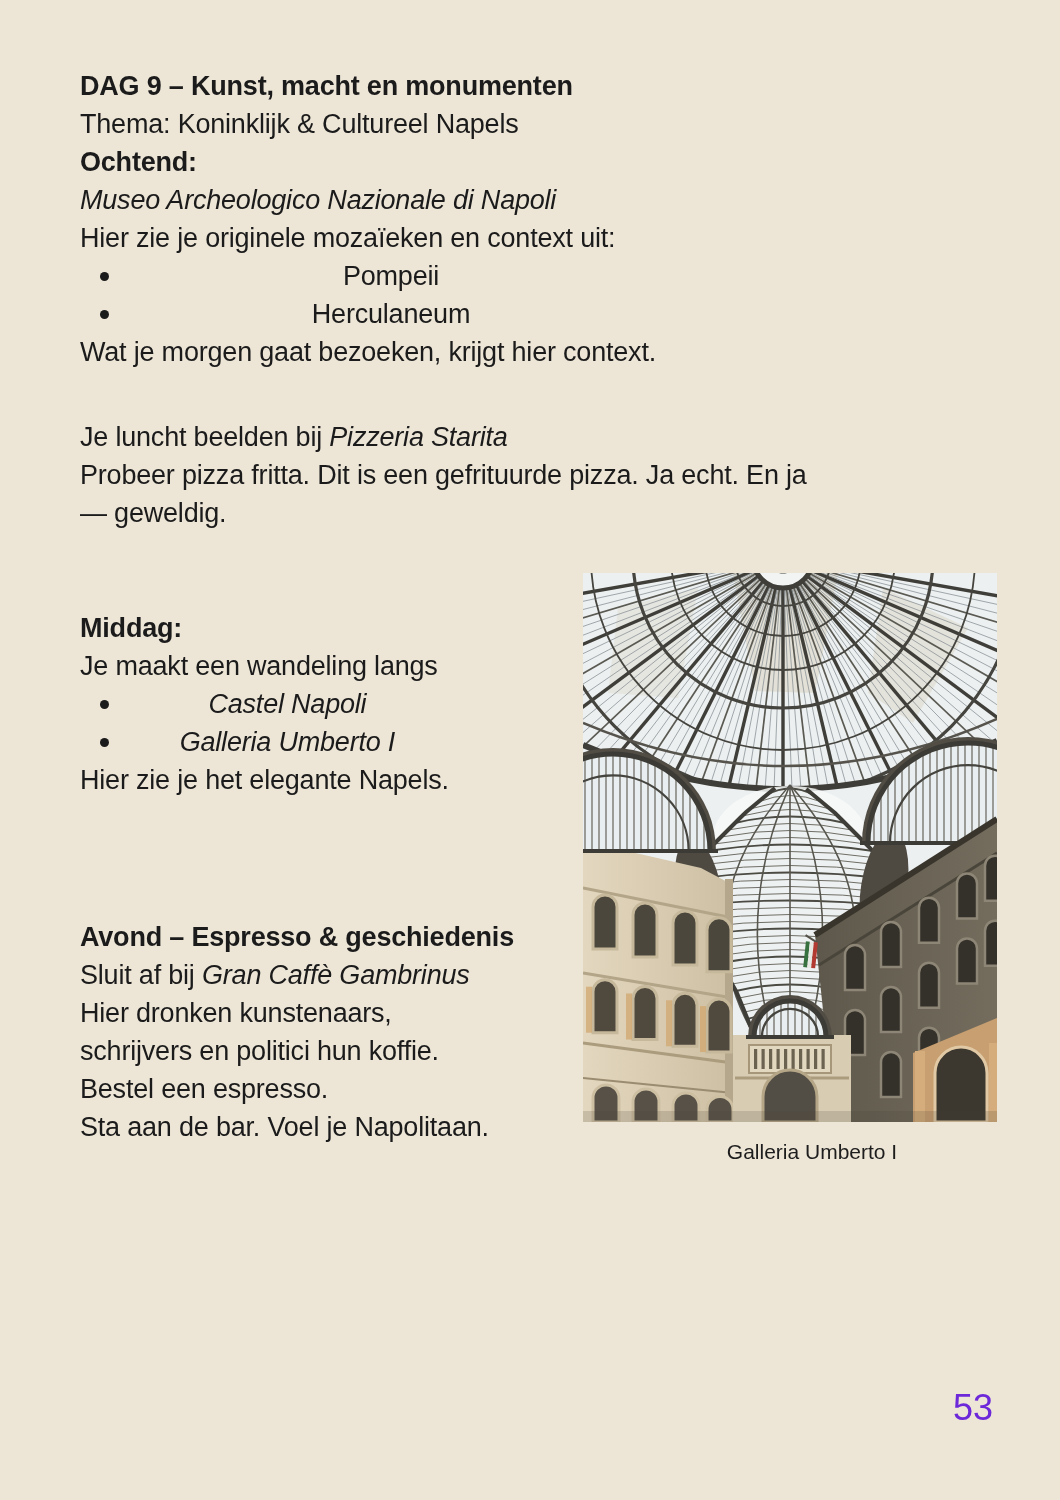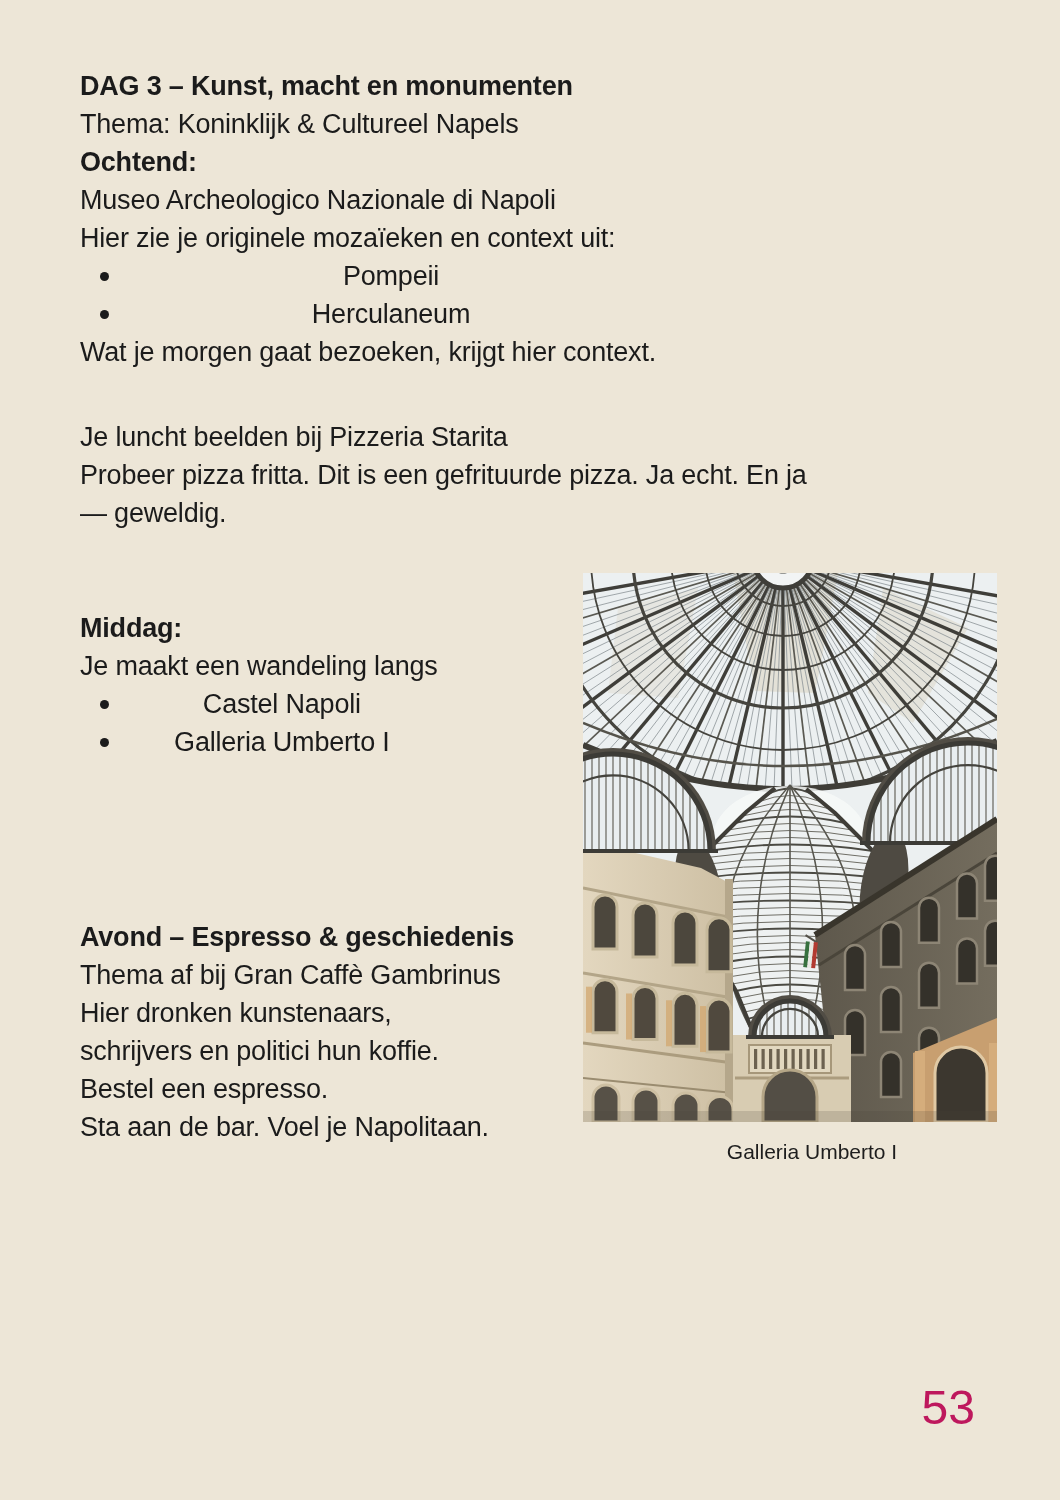--- a/index.html
+++ b/index.html
@@ -29,7 +29,7 @@
 <body>
 
 <div class="sec" style="top:67px">
-    <div class="line"><span class="b">DAG 3 – Kunst, macht en monumenten</span></div>
+    <div class="line"><span class="b">DAG 9 – Kunst, macht en monumenten</span></div>
     <div class="line"><span>Thema: Koninklijk &amp; Cultureel Napels</span></div>
     <div class="line"><span class="b">Ochtend:</span></div>
     <div class="line"><span class="i">Museo Archeologico Nazionale di Napoli</span></div>

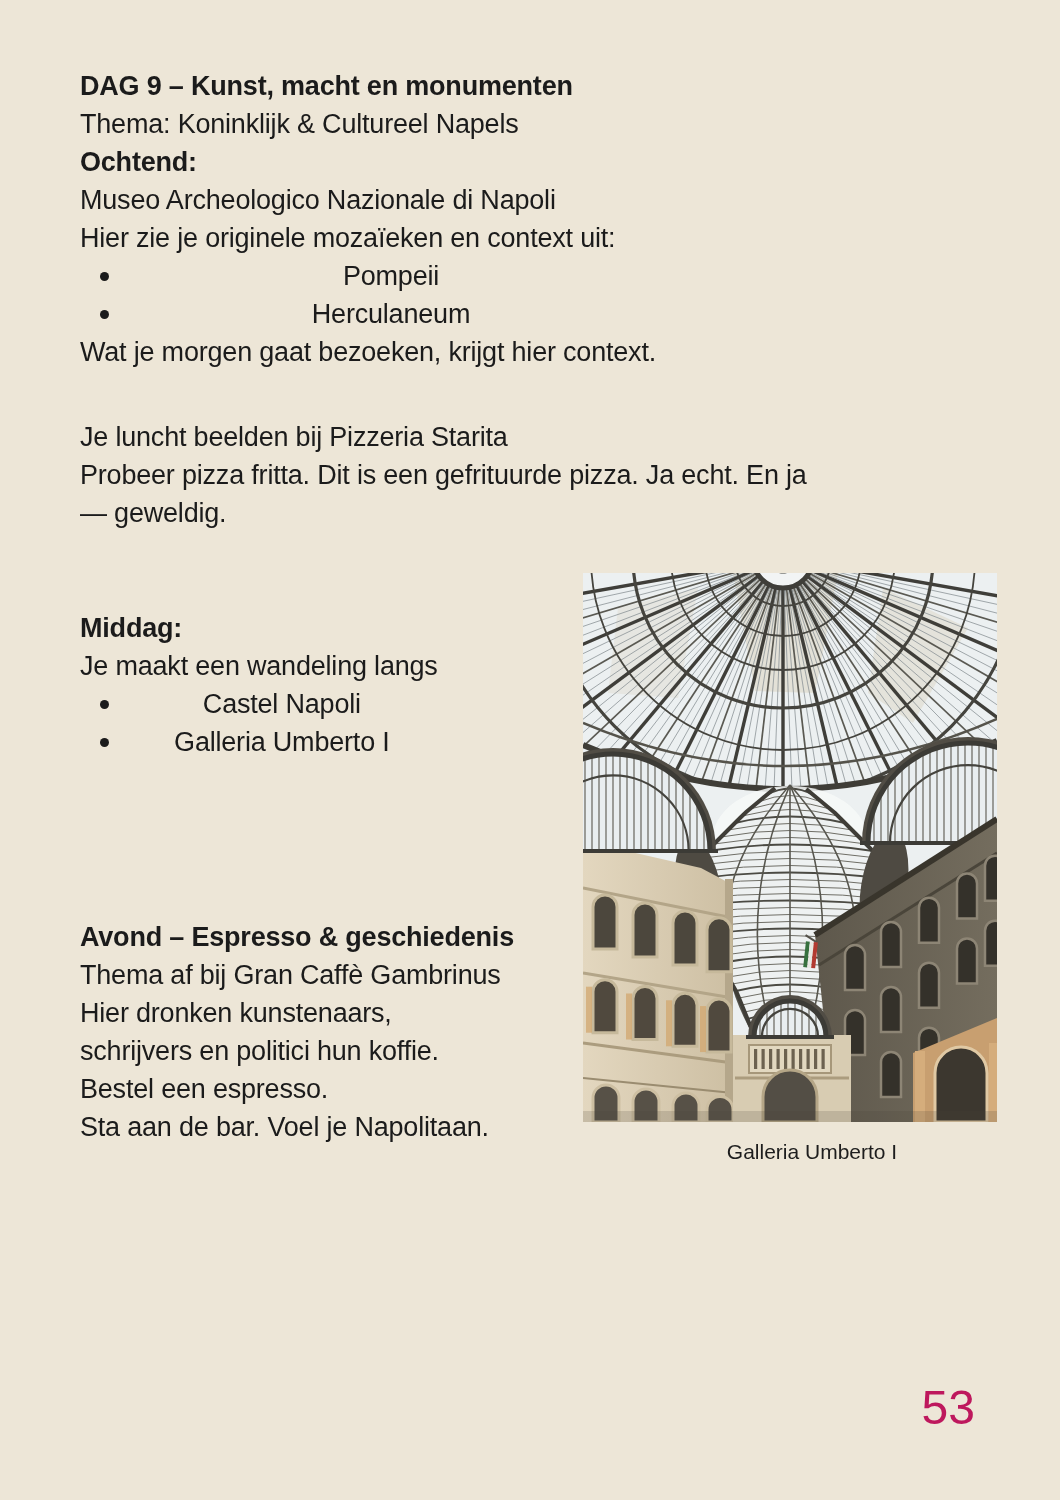--- a/index.html
+++ b/index.html
@@ -11,7 +11,7 @@
   }
   .sec{position:absolute;left:80px;font-size:27px;line-height:38px;letter-spacing:-0.2px;}
   .sec .b{font-weight:700;}
-  .sec .i{margin-top:40px;}
+  .sec .i{font-style:italic;margin-top:40px;}
   .line{white-space:nowrap;}
   .line.bullet{padding-left:46px;position:relative;text-align:center;}
   .dot{position:absolute;left:20px;top:15px;width:9px;height:9px;border-radius:50%;background:#1b1b1b;}

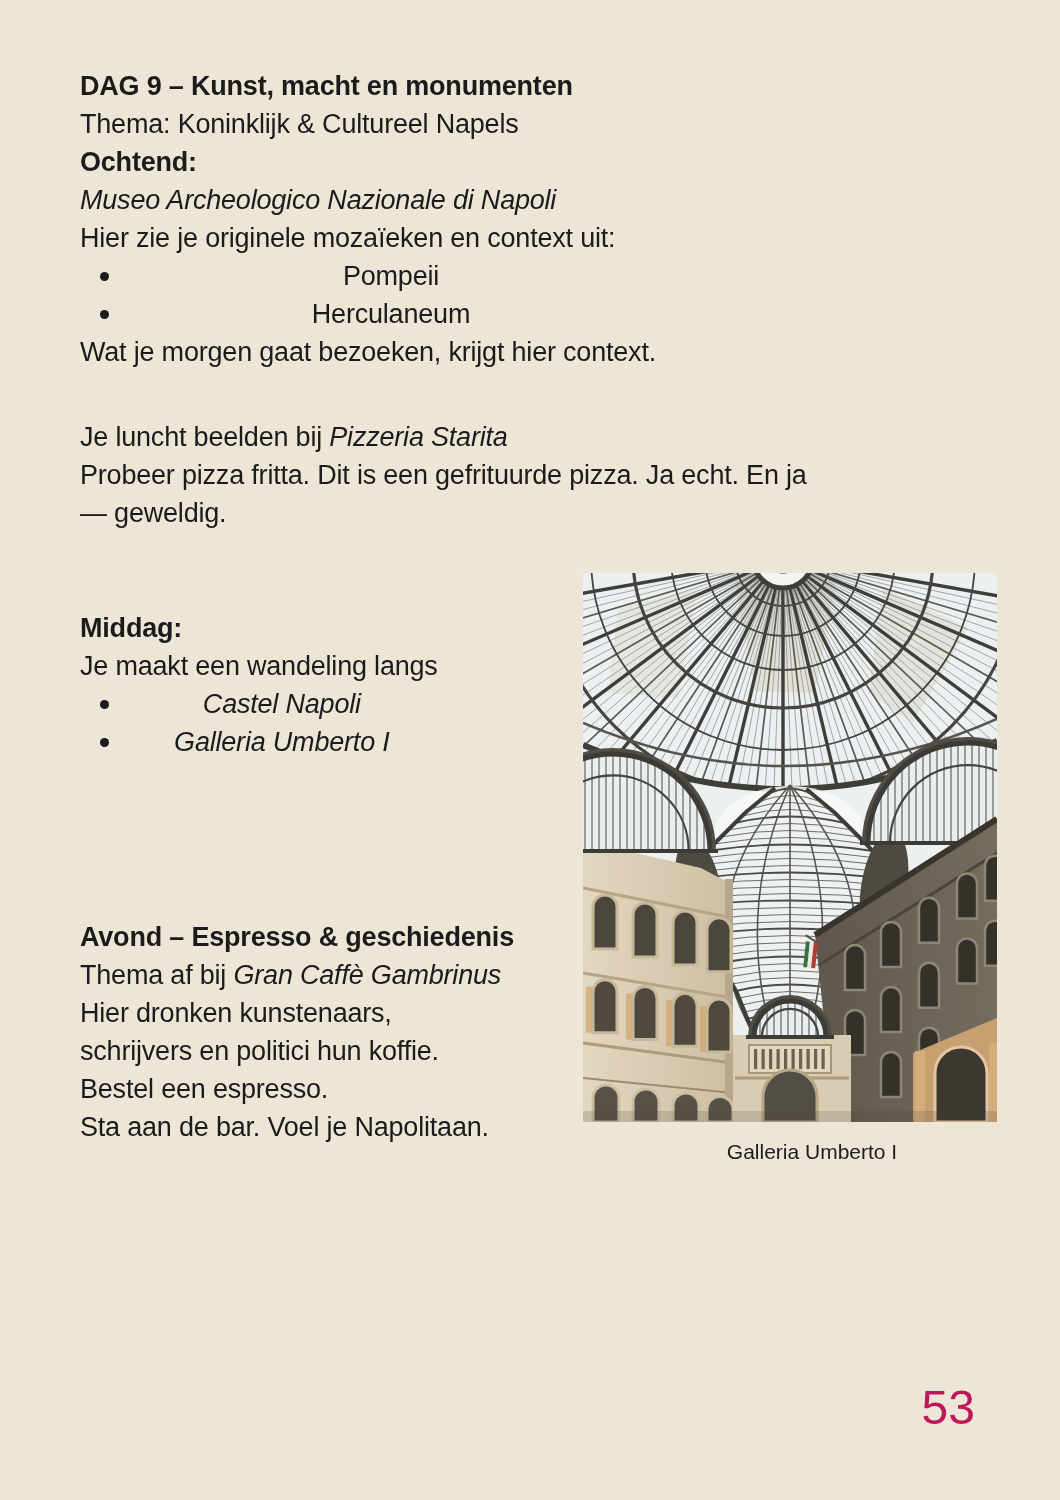--- a/index.html
+++ b/index.html
@@ -48,6 +48,7 @@
     <div class="line"><span>Je maakt een wandeling langs</span></div>
     <div class="line bullet"><span class="dot"></span><span class="i">Castel Napoli</span></div>
     <div class="line bullet"><span class="dot"></span><span class="i">Galleria Umberto I</span></div>
+    <div class="line"><span>Hier zie je het elegante Napels.</span></div>
   </div>
 <div class="sec" style="top:918px">
     <div class="line"><span class="b">Avond – Espresso &amp; geschiedenis</span></div>

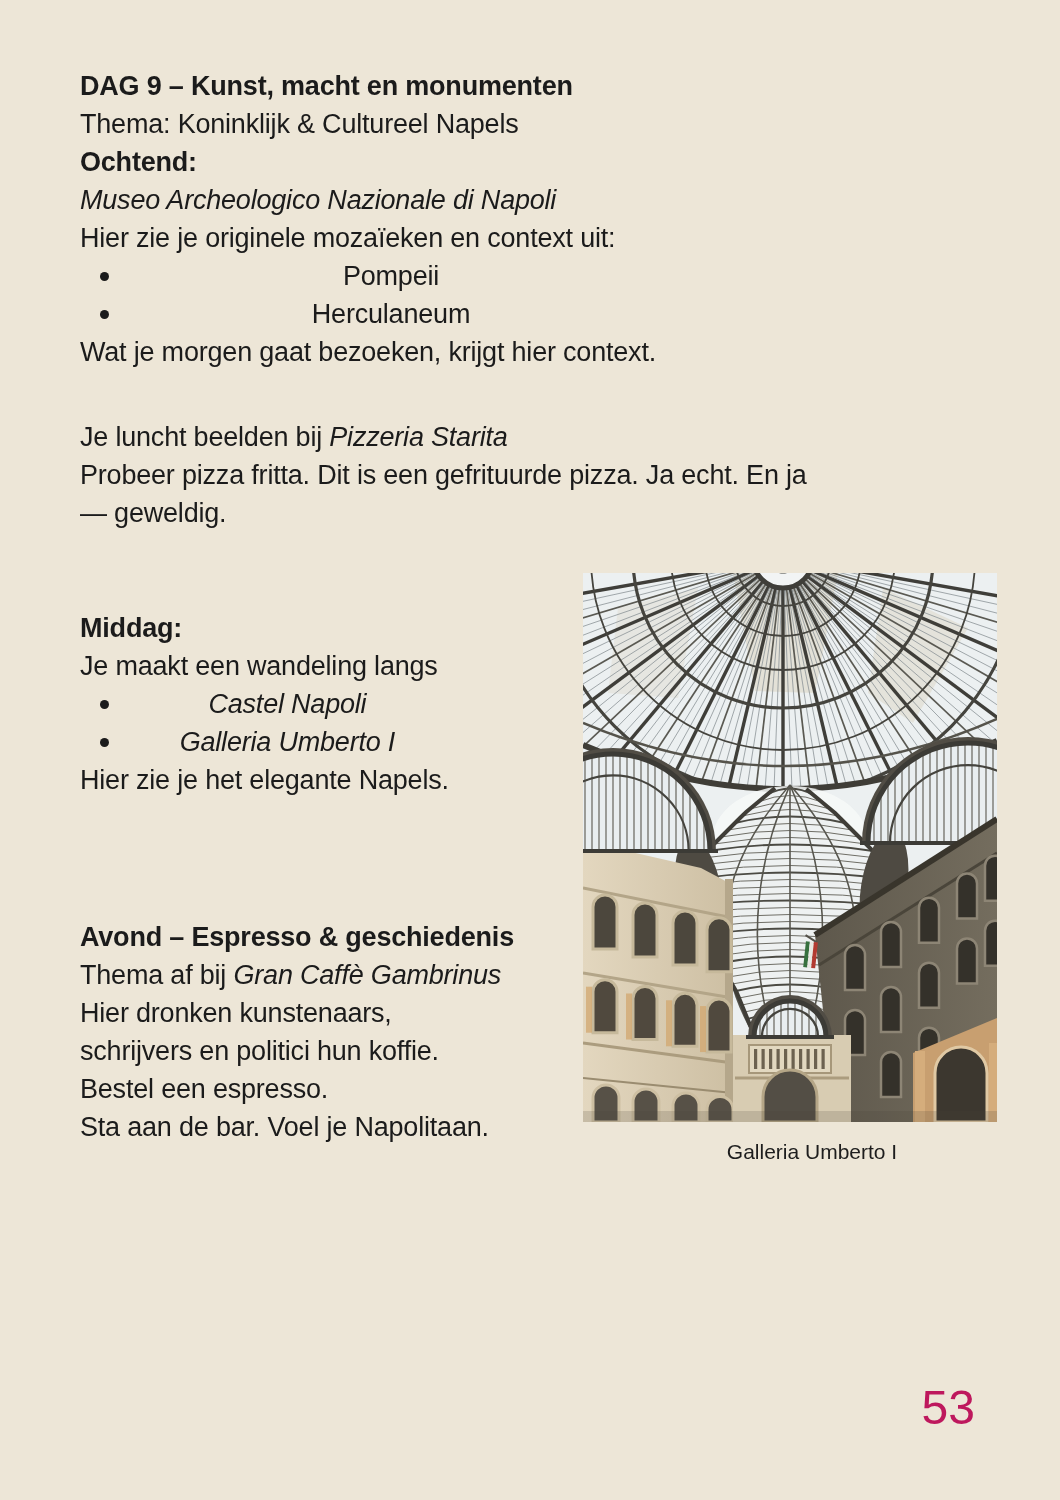--- a/index.html
+++ b/index.html
@@ -52,7 +52,7 @@
   </div>
 <div class="sec" style="top:918px">
     <div class="line"><span class="b">Avond – Espresso &amp; geschiedenis</span></div>
-    <div class="line"><span>Thema af bij </span><span class="i">Gran Caffè Gambrinus</span></div>
+    <div class="line"><span>Sluit af bij </span><span class="i">Gran Caffè Gambrinus</span></div>
     <div class="line"><span>Hier dronken kunstenaars,</span></div>
     <div class="line"><span>schrijvers en politici hun koffie.</span></div>
     <div class="line"><span>Bestel een espresso.</span></div>

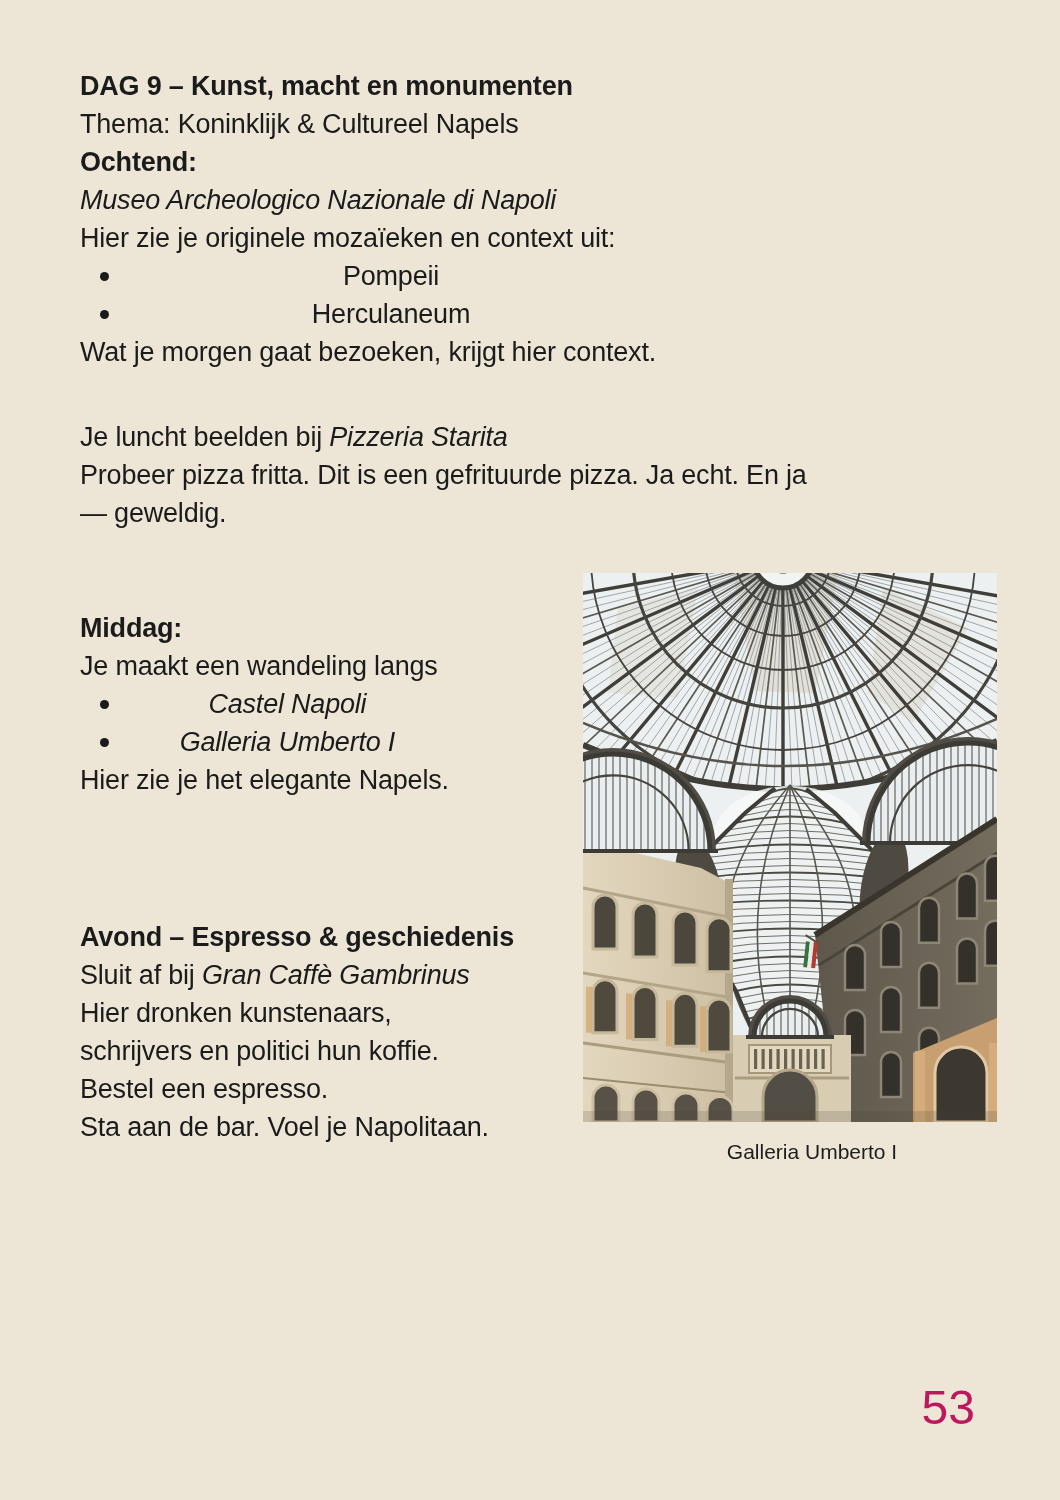--- a/index.html
+++ b/index.html
@@ -22,7 +22,7 @@
     font-size:21px;line-height:26px;color:#1d1d1d;transform:translateX(22px);
   }
   #pagenum{
-    position:absolute;right:85px;top:1390px;font-size:48px;line-height:36px;color:#be185d;
+    position:absolute;right:67px;top:1390px;font-size:36px;line-height:36px;color:#6d28d9;
   }
 </style>
 </head>

